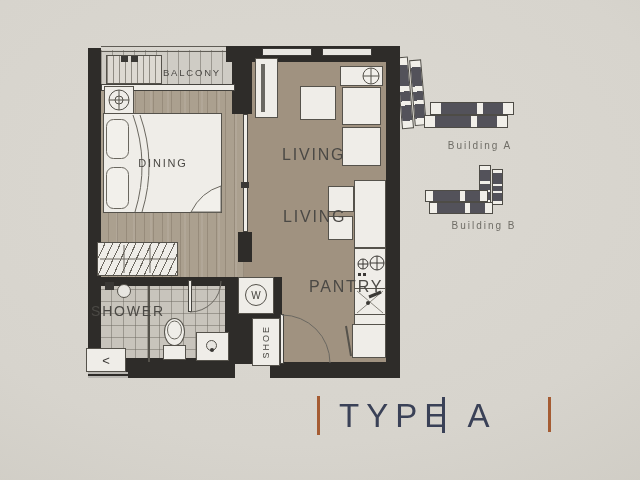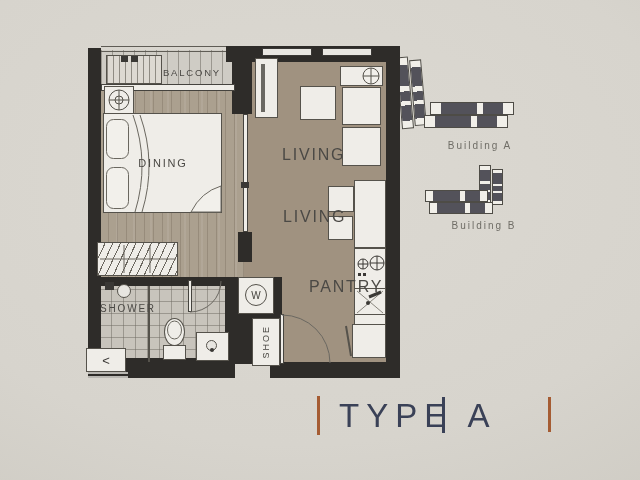--- a/index.html
+++ b/index.html
@@ -208,7 +208,7 @@
 <div class="lbl lbl-room" style="left:282px;top:146px;width:60px;">LIVING</div>
 <div class="lbl lbl-room" style="left:283px;top:208px;width:60px;">LIVING</div>
 <div class="lbl lbl-room" style="left:293px;top:278px;width:60px;margin-left:16px;">PANTRY</div>
-<div class="lbl" style="left:98px;top:303px;width:60px;font-size:10px;">SHOWER</div>
+<div class="lbl" style="left:91px;top:303px;width:60px;font-size:14px;">SHOWER</div>
 
 <div class="abs" style="left:402px;top:55px;width:32px;height:76px;transform:rotate(-5deg);transform-origin:80% 95%;z-index:10;">
   <div class="abs bar bseg-v" style="left:0;top:0;width:12px;height:72px;"></div>

